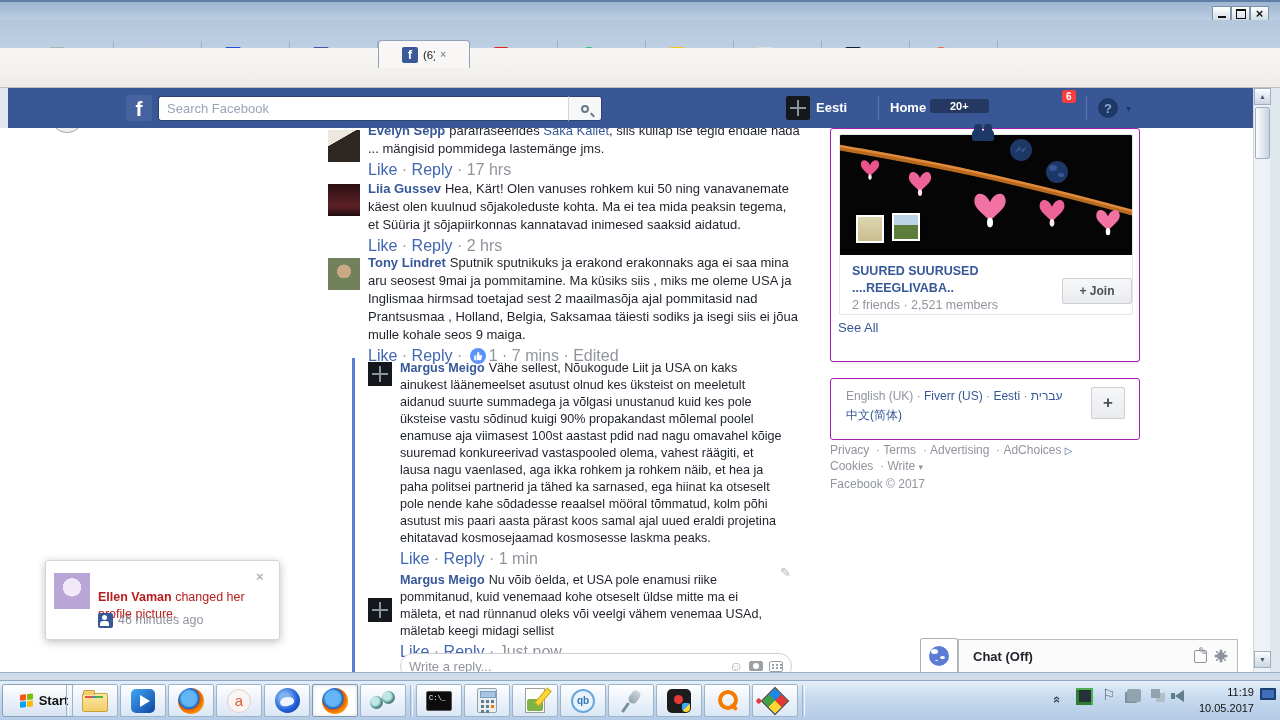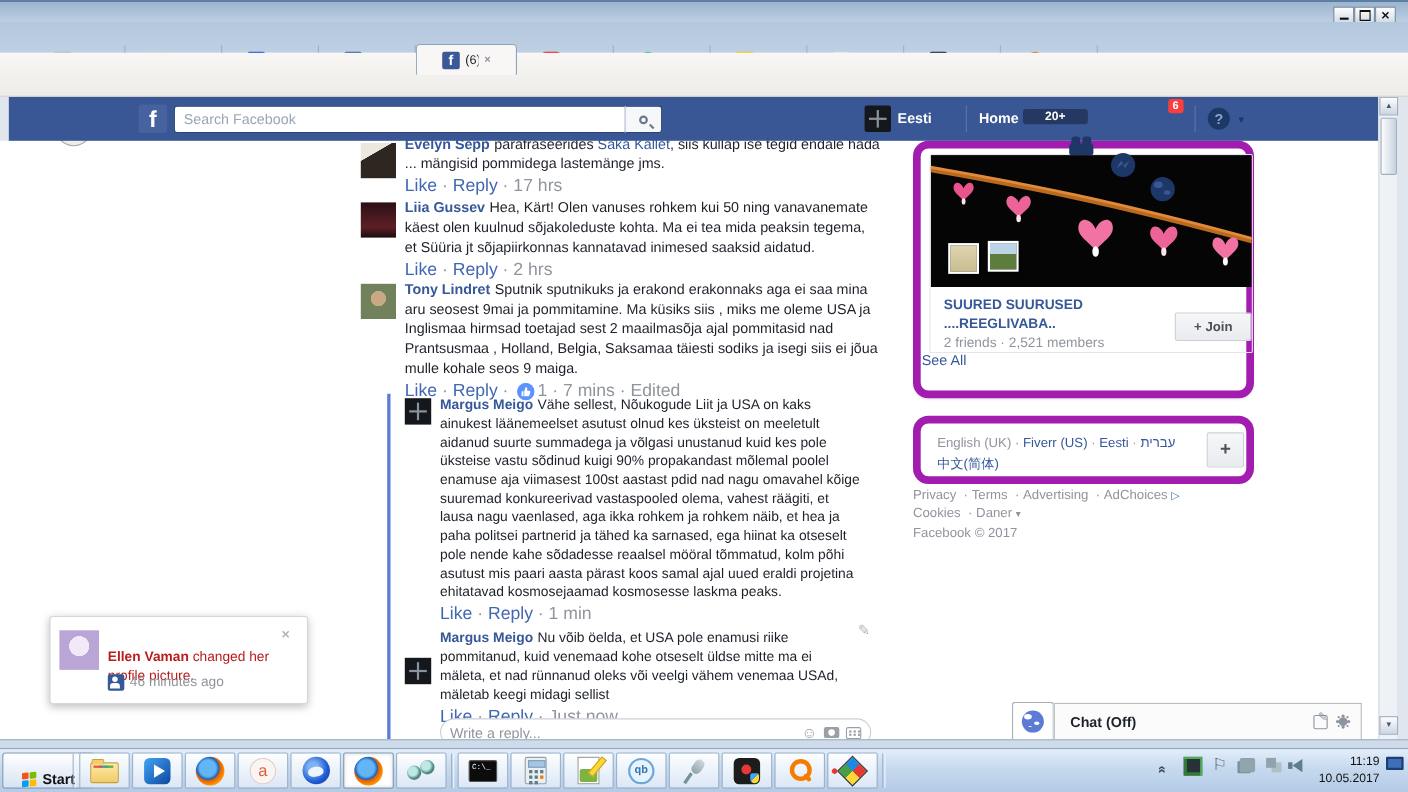--- a/index.html
+++ b/index.html
@@ -136,7 +136,7 @@
 .i-keyboard::before{content:"";position:absolute;left:2px;top:2px;width:2px;height:2px;background:#9aa0a6;box-shadow:4px 0 #9aa0a6,8px 0 #9aa0a6,0 3px #9aa0a6,4px 3px #9aa0a6,8px 3px #9aa0a6}
 
 
-.card{background:#fff;border:7px solid #a21caf;border-radius:14px}
+.card{background:#fff;border:1px solid #a21caf;border-radius:3px}
 .outer-card{left:830px;top:40px;width:310px;height:234px;box-shadow:0 1px 2px rgba(0,0,0,.08)}
 .inner-card{left:8px;top:5px;width:294px;height:181px;border:1px solid #e5e6e9;border-radius:2px;overflow:hidden}
 .cover{left:0;top:0;width:292px;height:120px}

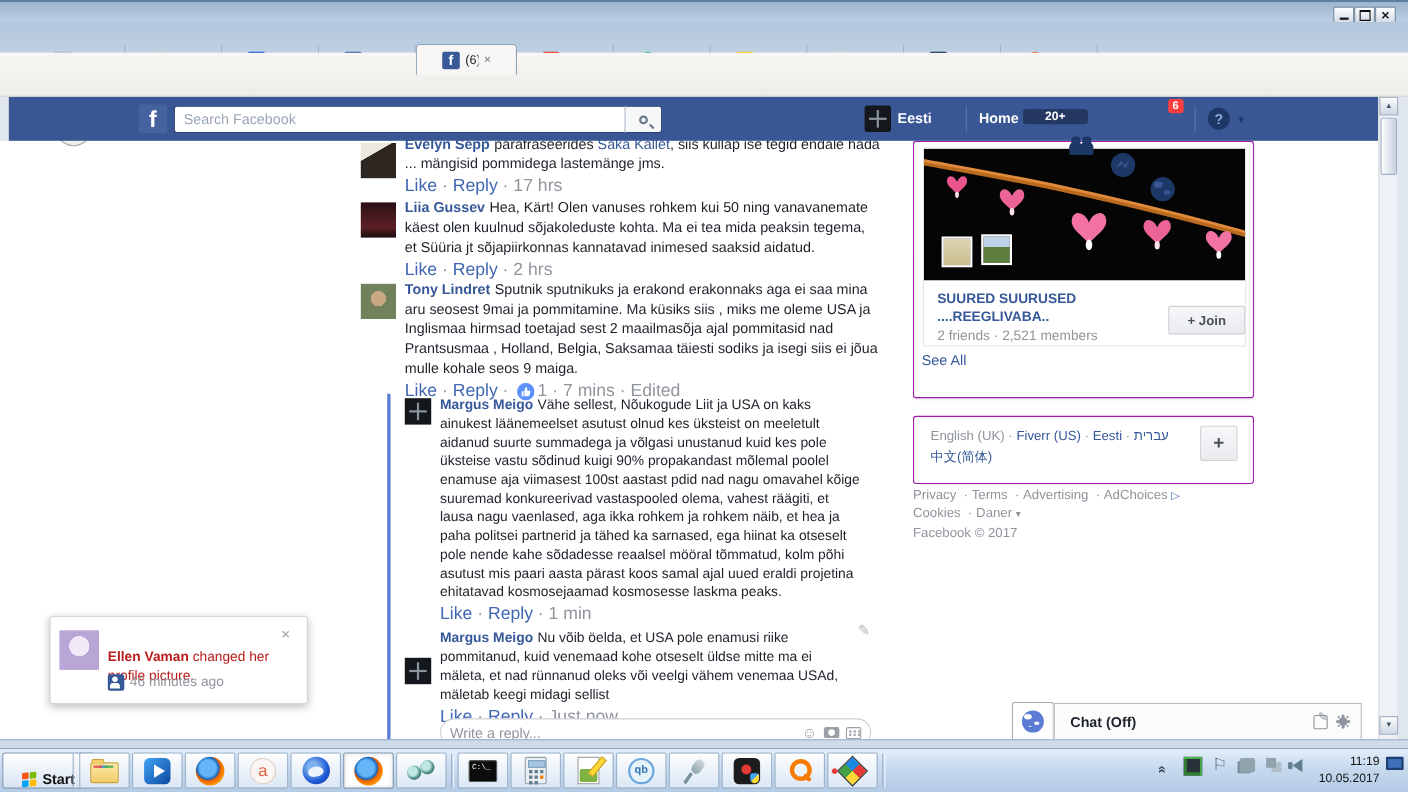--- a/index.html
+++ b/index.html
@@ -491,7 +491,7 @@
   </div>
   <div class="fbfooter dots ab" style="left:830px;top:371px">
     <a>Cookies</a>
-    <span><a>Daner</a> <span class="more-caret"></span></span>
+    <span><a>Write</a> <span class="more-caret"></span></span>
   </div>
   <div class="fbfooter ab" style="left:830px;top:389px">Facebook © 2017</div>
 

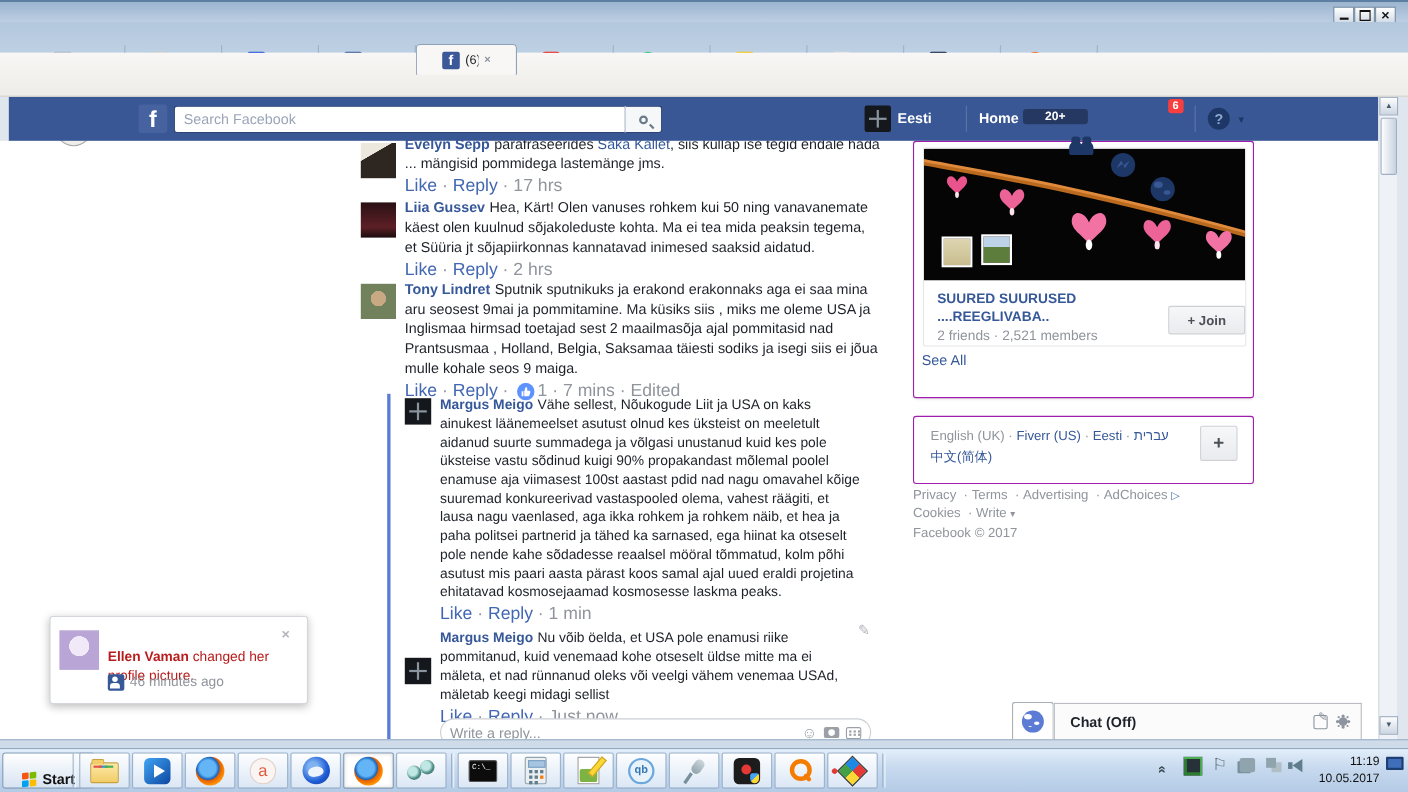--- a/index.html
+++ b/index.html
@@ -186,7 +186,7 @@
 
 .bstrip{left:0;top:672px;width:1280px;height:8px;background:#cfdbe9;border-top:1px solid #9ab0c8}
 .taskbar{left:0;top:680px;width:1280px;height:40px;background:linear-gradient(#e3eefa,#c6d9ee 45%,#b4cbe6);border-top:1px solid #8fa8c4}
-.startbtn{left:2px;top:3px;width:84px;height:33px;background:linear-gradient(#ffffff,#d7e3f2);border:1px solid #8aa0b8;border-radius:3px;display:flex;align-items:flex-end;justify-content:center;gap:4px;font-weight:bold;font-size:13px;color:#111}
+.startbtn{left:2px;top:3px;width:84px;height:33px;background:linear-gradient(#ffffff,#d7e3f2);border:1px solid #8aa0b8;border-radius:3px;display:flex;align-items:center;justify-content:center;gap:4px;font-weight:bold;font-size:13px;color:#111}
 .winflag{width:15px;height:14px;display:grid;grid-template:6px 6px/6px 6px;gap:1px;transform:skewY(-6deg)}
 .winflag i{border-radius:1px}
 .wf1{background:#f65314}.wf2{background:#7cbb00}.wf3{background:#00a1f1}.wf4{background:#ffbb00}

